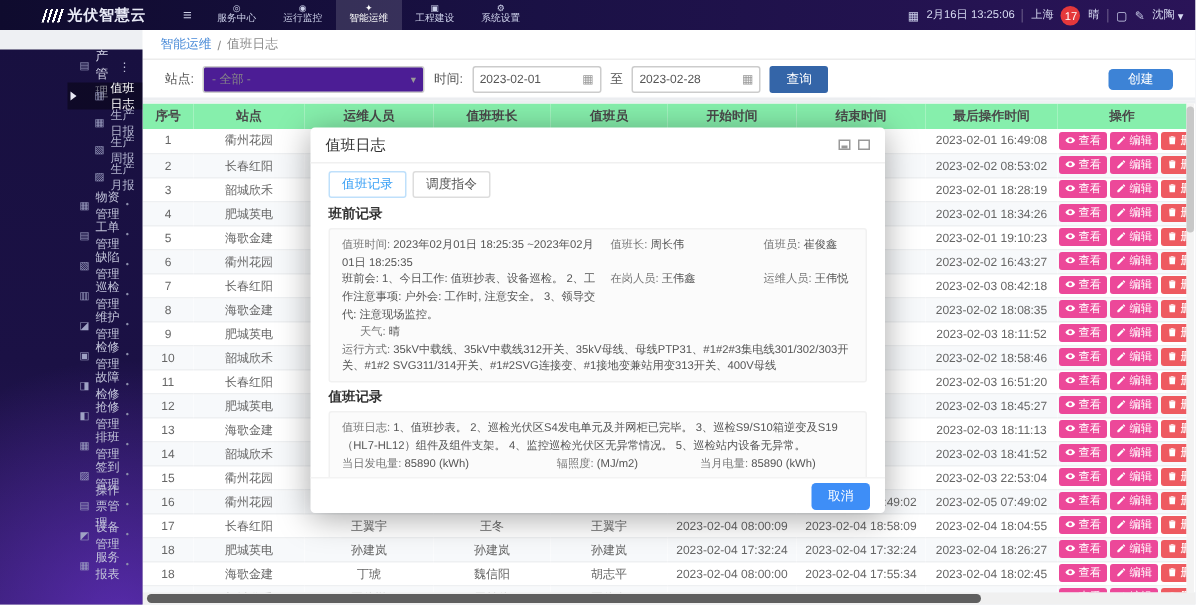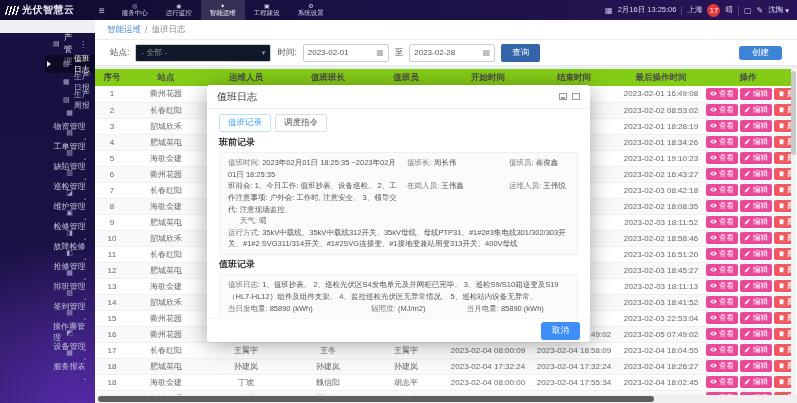--- a/index.html
+++ b/index.html
@@ -10,7 +10,7 @@
   #topbar { position:absolute; left:0; top:0; width:797px; height:20px; z-index:60;
     background:linear-gradient(90deg,#0f0b2e 0%,#1a1145 45%,#2a1458 100%);
     display:flex; align-items:center; color:#e8eaf6; }
-  .logo { width:95px; display:flex; align-items:center; padding-left:6px; gap:3px; flex-shrink:0; }
+  .logo { width:95px; display:flex; align-items:center; padding-left:6px; gap:3px; flex-shrink:0;margin-left:23px; }
   .logo-mark { width:13px; height:9px; transform:skewX(-18deg);
     background:repeating-linear-gradient(90deg,#fff 0 1.5px,transparent 1.5px 3.5px); }
   .logo-text { font-size:10px; font-weight:bold; letter-spacing:.5px; white-space:nowrap; }

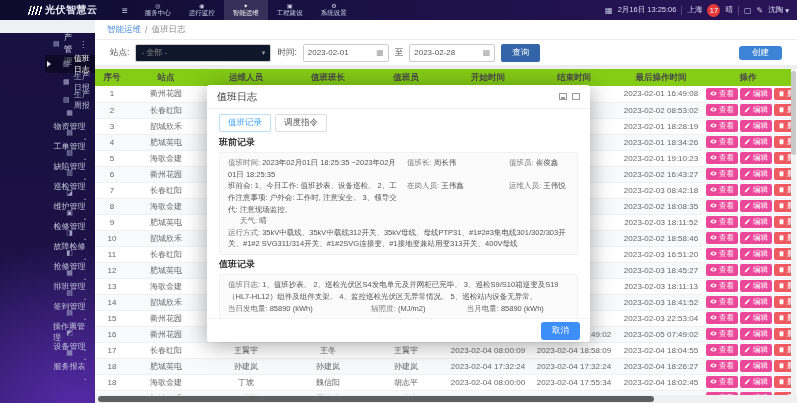--- a/index.html
+++ b/index.html
@@ -57,7 +57,7 @@
   #filterbar { position:absolute; left:95px; top:40px; width:702px; height:27px; background:#fff;
     border-bottom:2px solid #eceef1; display:flex; align-items:center; padding:0 15px; gap:6px; }
   .f-label { font-size:8.5px; color:#555; }
-  .select { width:136px; height:18px; border:1px solid #ccc; border-radius:2px; background:#0f172a;
+  .select { width:148px; height:18px; border:1px solid #ccc; border-radius:2px; background:#4c1d95;
     display:flex; align-items:center; padding:0 5px; font-size:8px; color:#888; cursor:pointer; }
   .select .caret { margin-left:auto; color:#999; font-size:7px; }
   .date-input { width:86px; height:18px; border:1px solid #ccc; border-radius:2px; background:#fff;

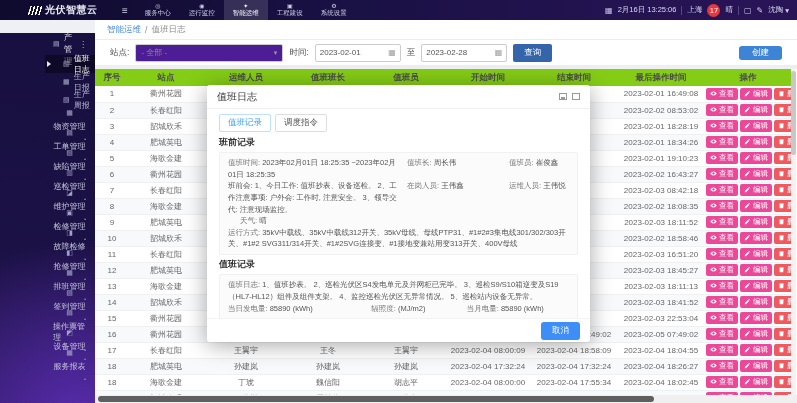--- a/index.html
+++ b/index.html
@@ -71,7 +71,7 @@
   
   #tablewrap { position:absolute; left:95px; top:69px; width:702px; height:326px; background:#fff; overflow:hidden; }
   table { border-collapse:collapse; table-layout:fixed; width:696px; }
-  thead th { height:17px; background:#84cc16; font-size:8.5px; color:#4a4a4a; font-weight:bold; text-align:center;margin-left:16px; }
+  thead th { height:17px; background:#86efac; font-size:8.5px; color:#4a4a4a; font-weight:bold; text-align:center;margin-left:16px; }
   tbody td { height:16px; font-size:8px; color:#666; text-align:center; border-bottom:1px solid #eef0f2;
     white-space:nowrap; overflow:hidden; }
   tbody tr:nth-child(even) { background:#f7f9fb; }

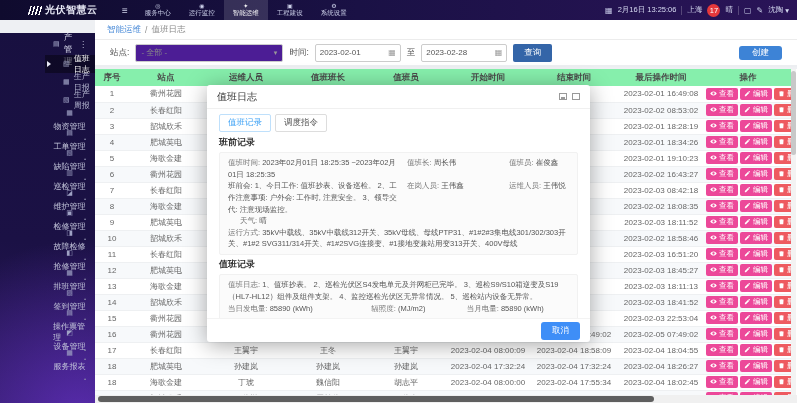--- a/index.html
+++ b/index.html
@@ -179,6 +179,10 @@
       <span class="sb-ico">▧</span>
       <span>生产周报</span>
     </div>
+    <div class="sb-sub">
+      <span class="sb-ico">▨</span>
+      <span>生产月报</span>
+    </div>
     <div class="sb-item">
       <span class="sb-ico">▦</span>
       <span>物资管理</span>

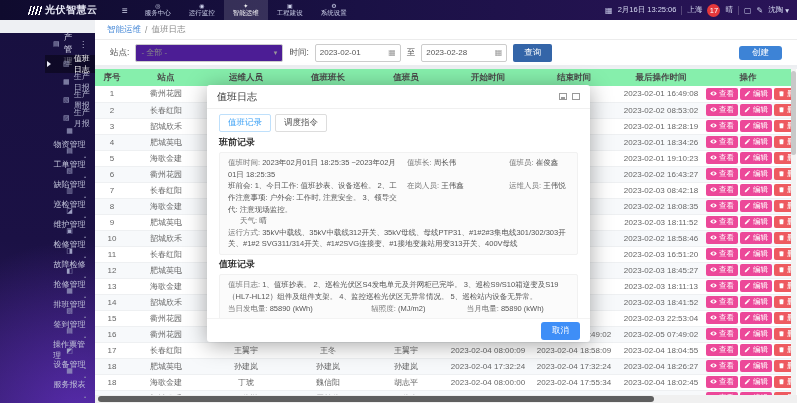--- a/index.html
+++ b/index.html
@@ -44,7 +44,7 @@
   .sb-sub.active::before { content:''; position:absolute; left:2px; top:6px;
     border-left:4px solid #e8e8f5; border-top:3px solid transparent; border-bottom:3px solid transparent; }
   .sb-item { height:20px; display:flex; align-items:center; padding:0 9px 0 8px; gap:4px;
-    color:#c3c5da; font-size:8px; cursor:pointer;flex-direction:column; }
+    color:#c3c5da; font-size:8px; cursor:pointer; }
   .sb-dot { margin-left:auto; color:#8e90ad; font-size:6px; }
 
   

